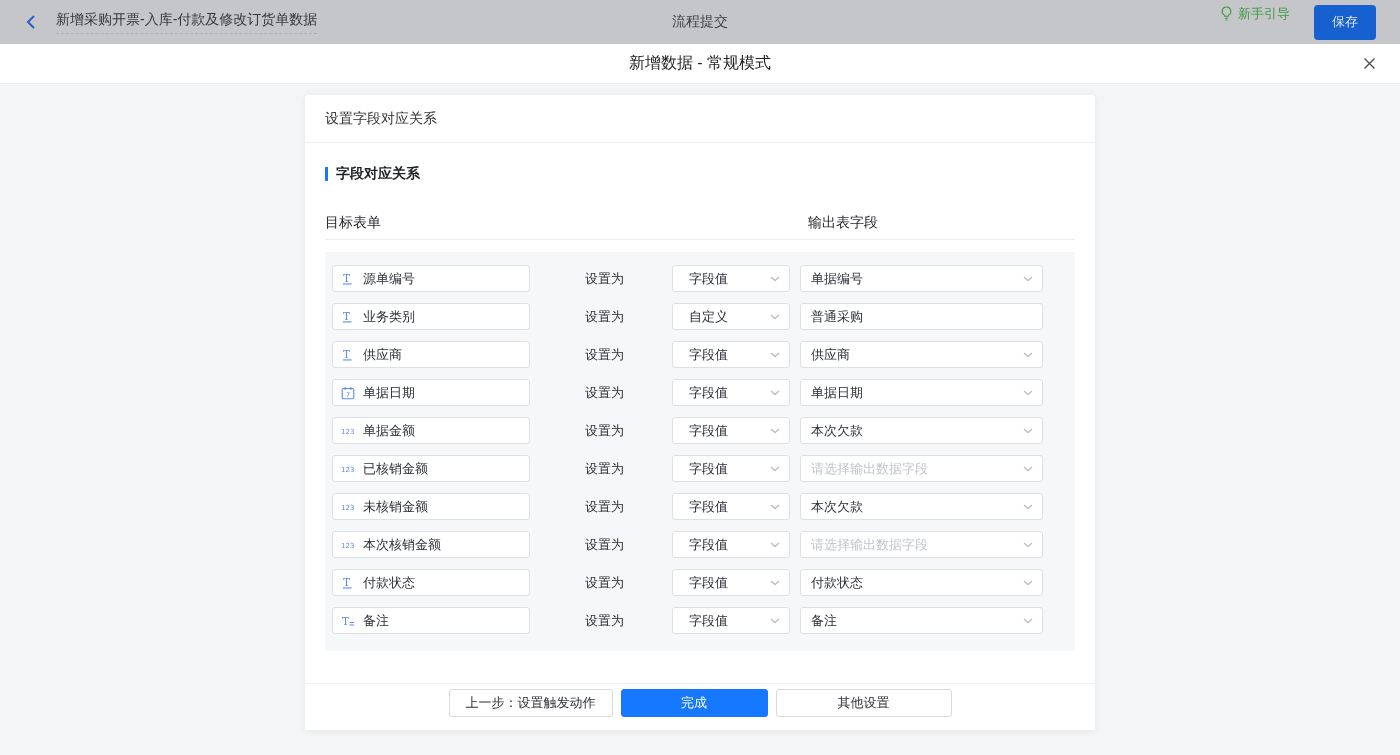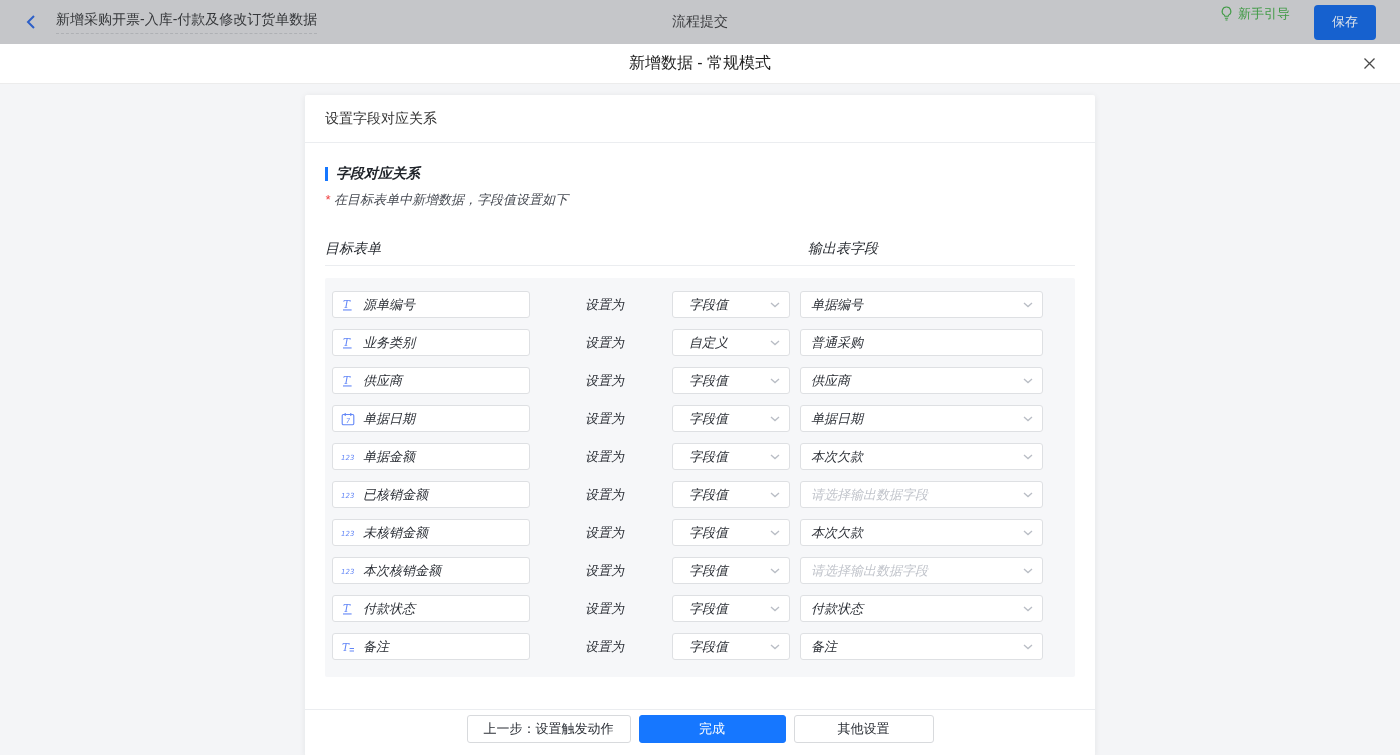--- a/index.html
+++ b/index.html
@@ -29,7 +29,7 @@
     box-shadow:0 1px 6px rgba(31,35,41,.08); }
   .card-header { height:48px; line-height:47px; padding:0 20px; font-size:14px; color:#333;
     border-bottom:1px solid #ebedf0; }
-  .card-body { padding:22px 20px 0;font-style:italic; }
+  .card-body { padding:22px 20px 0; }
 
   .section-title { display:flex; align-items:center; }
   .section-bar { width:3px; height:14px; background:#1677ff; margin-right:8px; }

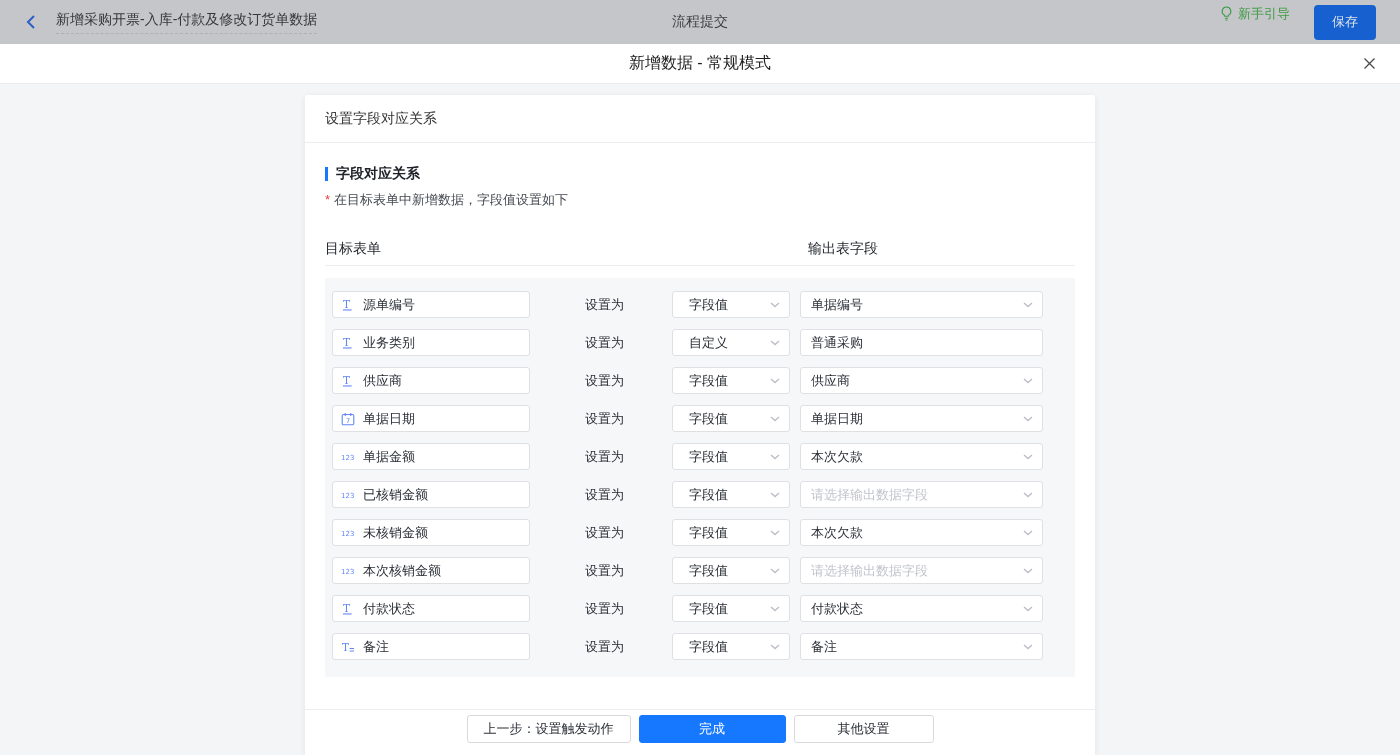--- a/index.html
+++ b/index.html
@@ -110,9 +110,6 @@
         <span class="txt">字段对应关系</span>
       </div>
 
-      <div class="note">
-        <span class="req">*</span><span>在目标表单中新增数据，字段值设置如下</span>
-      </div>
 
       <div class="cols">
         <span class="col-target">目标表单</span>

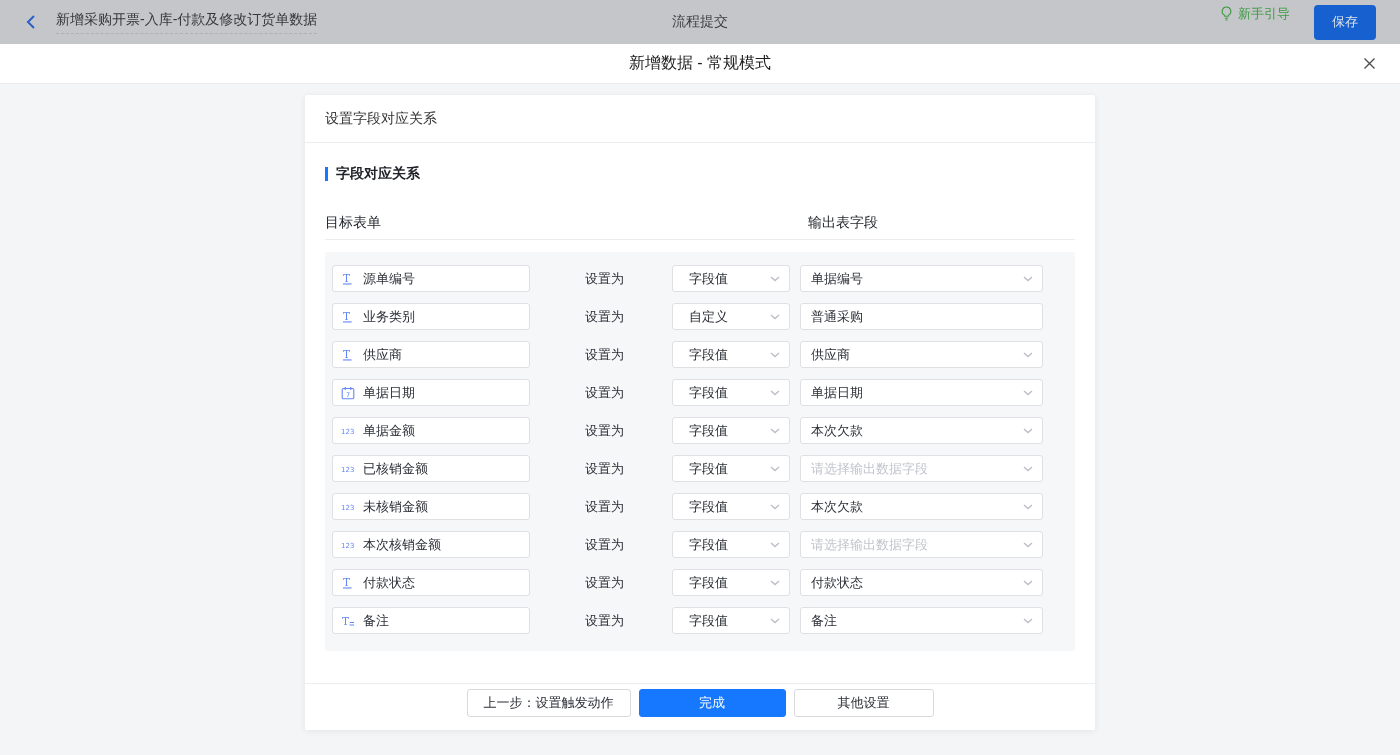--- a/index.html
+++ b/index.html
@@ -60,7 +60,7 @@
   .btn { height:28px; border-radius:3px; font-size:13px; cursor:pointer; font-family:inherit; }
   .btn-ghost { background:#fff; border:1px solid #d8dadd; color:#2b2f36; padding:0 16px; }
   .btn-done { width:147px; background:#1677ff; border:1px solid #1677ff; color:#fff; }
-  .btn-other { width:140px; }
+  .btn-other { width:176px; }
 </style>
 </head>
 <body>

